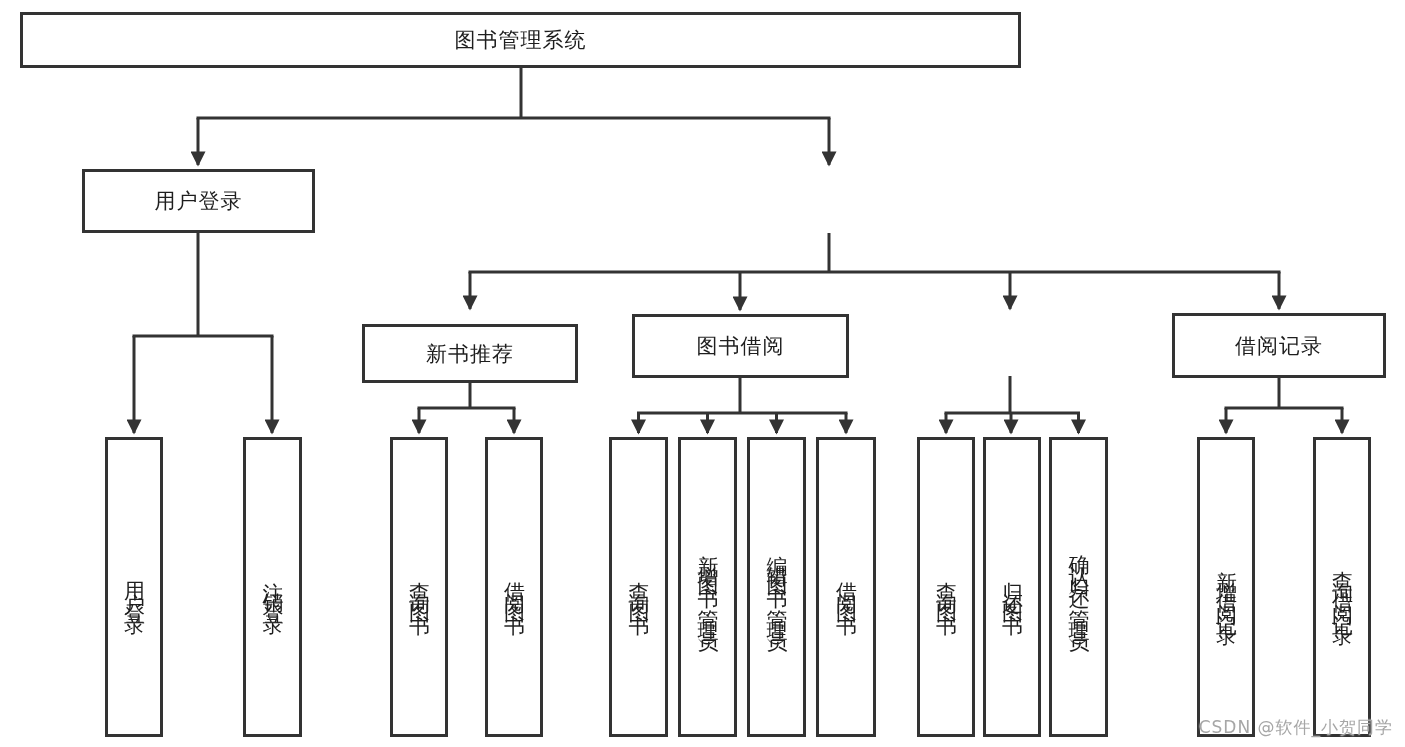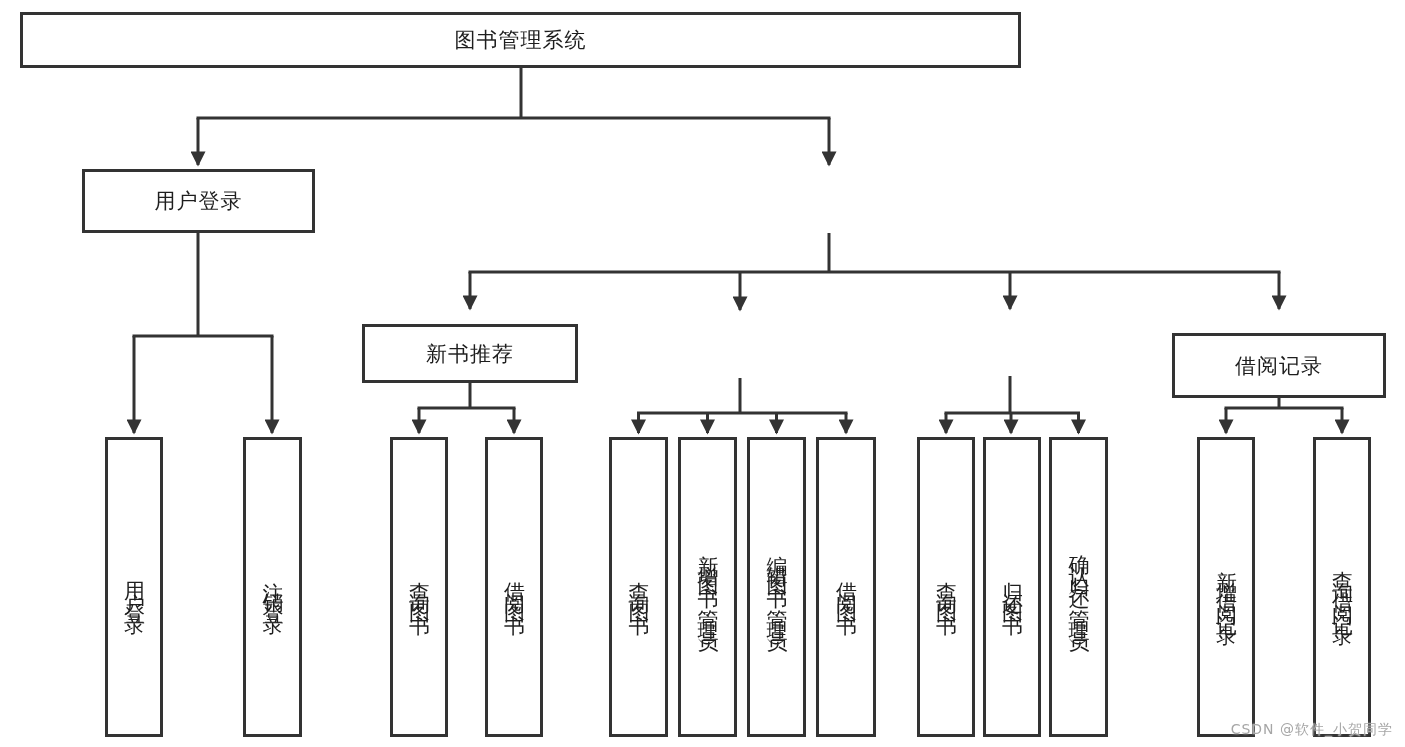--- a/index.html
+++ b/index.html
@@ -128,6 +128,9 @@
   <div class="node h" style="left:362px; top:324px; width:216px; height:59px;">
     <span class="lbl">新书推荐</span>
   </div>
+  <div class="node h" style="left:632px; top:314px; width:217px; height:64px;">
+    <span class="lbl">图书借阅</span>
+  </div>
   <div class="node h" style="left:1172px; top:313px; width:214px; height:65px;margin-top:20px;">
     <span class="lbl">借阅记录</span>
   </div>

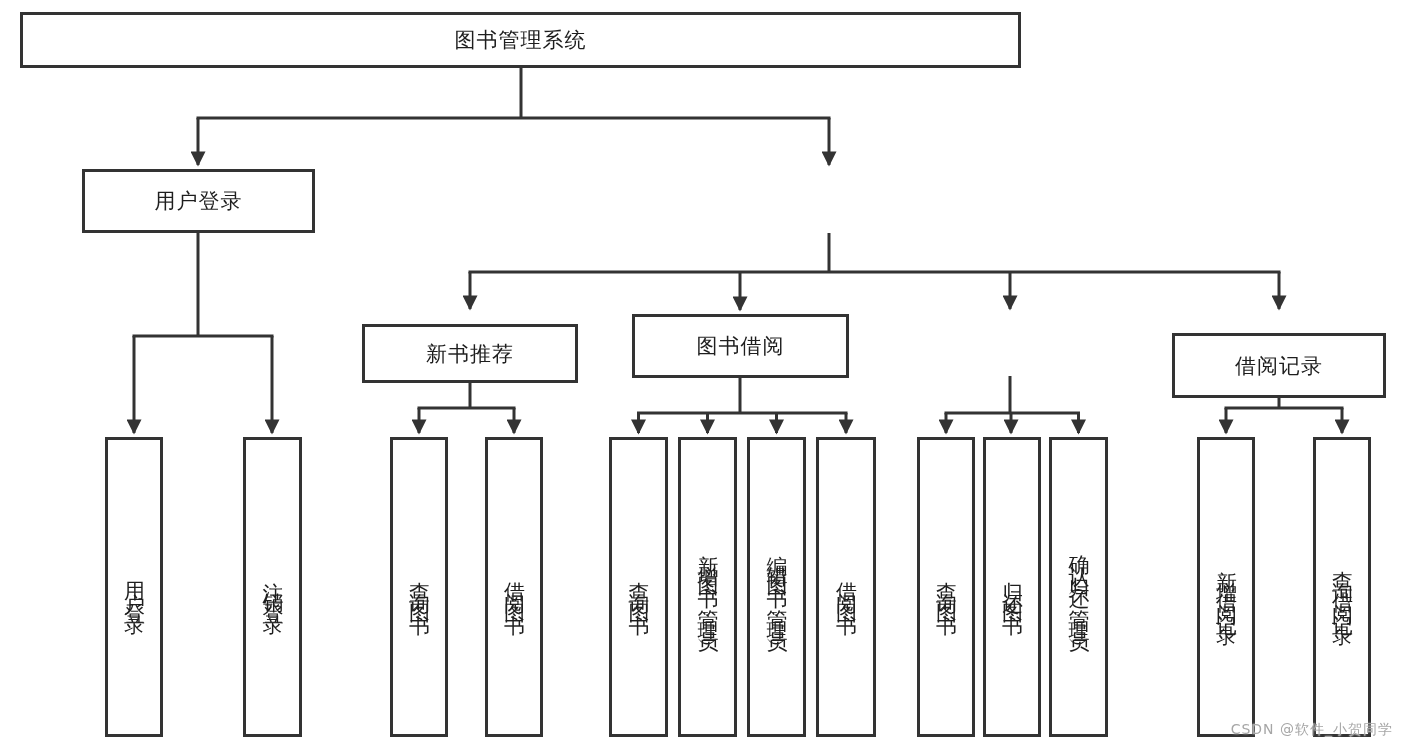--- a/index.html
+++ b/index.html
@@ -131,7 +131,7 @@
   <div class="node h" style="left:632px; top:314px; width:217px; height:64px;">
     <span class="lbl">图书借阅</span>
   </div>
-  <div class="node h" style="left:1172px; top:313px; width:214px; height:65px;margin-top:20px;">
+  <div class="node h" style="left:1172px; top:313px; width:214px; height:65px;">
     <span class="lbl">借阅记录</span>
   </div>
 

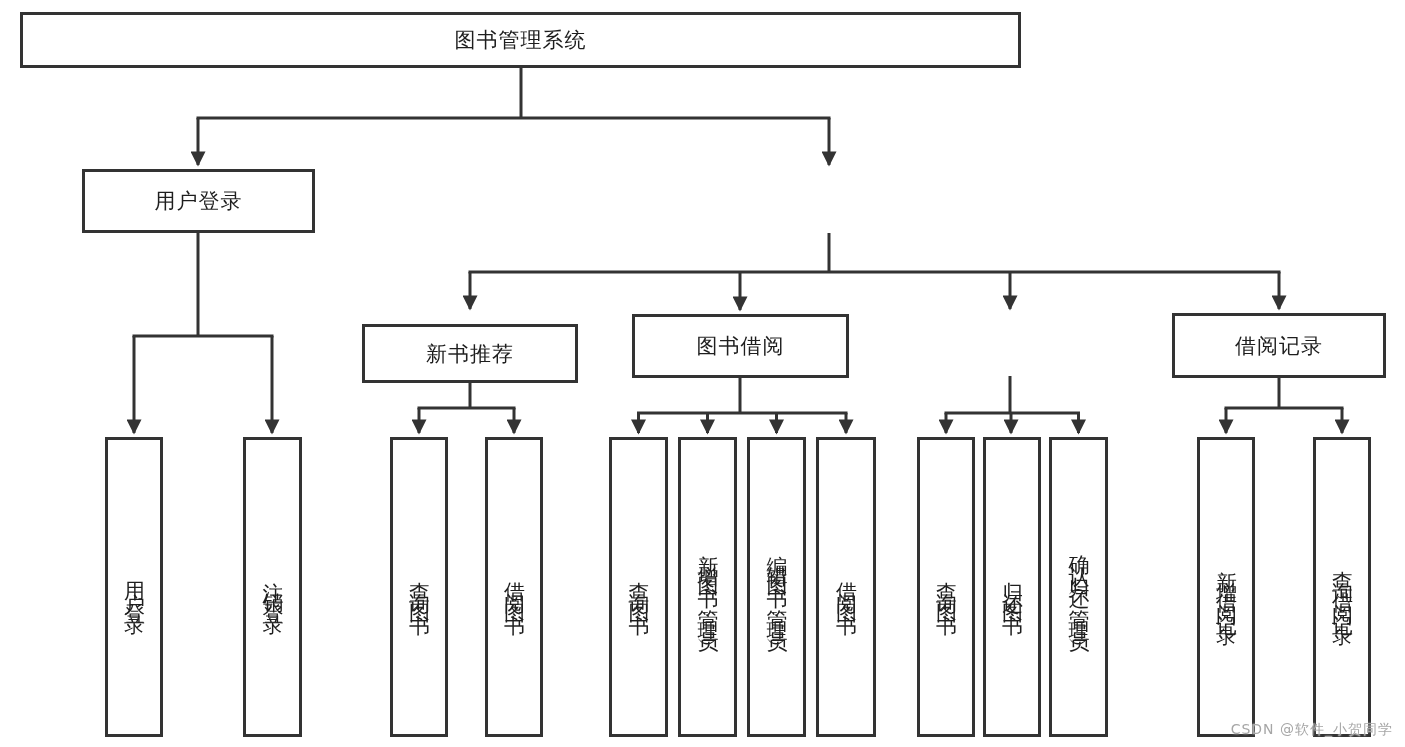--- a/index.html
+++ b/index.html
@@ -43,7 +43,7 @@
     position: absolute;
     right: 12px;
     bottom: 8px;
-    font-size: 14px;
+    font-size: 17px;
     color: #a6a6a6;
     letter-spacing: 1px;
     text-shadow: 0 0 2px #ffffff;

